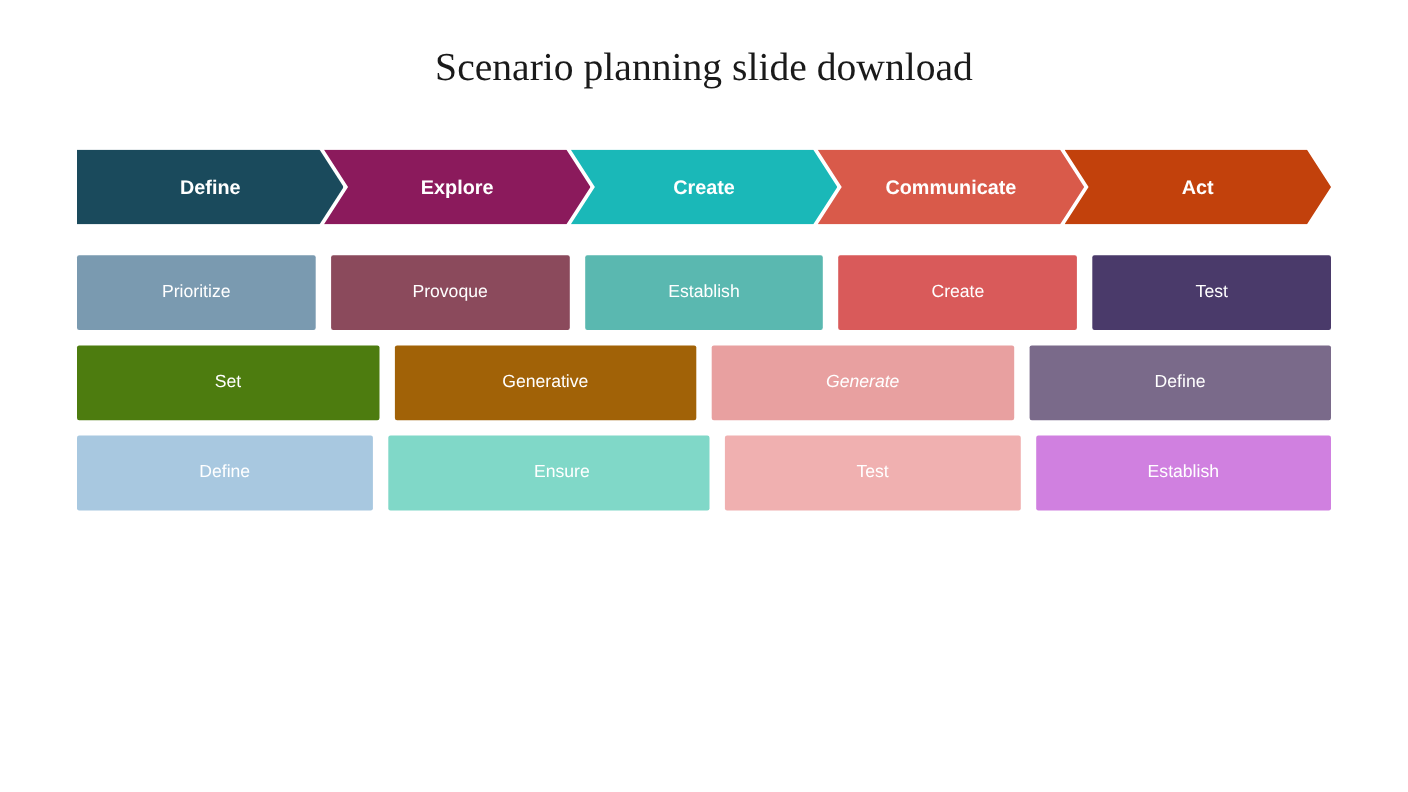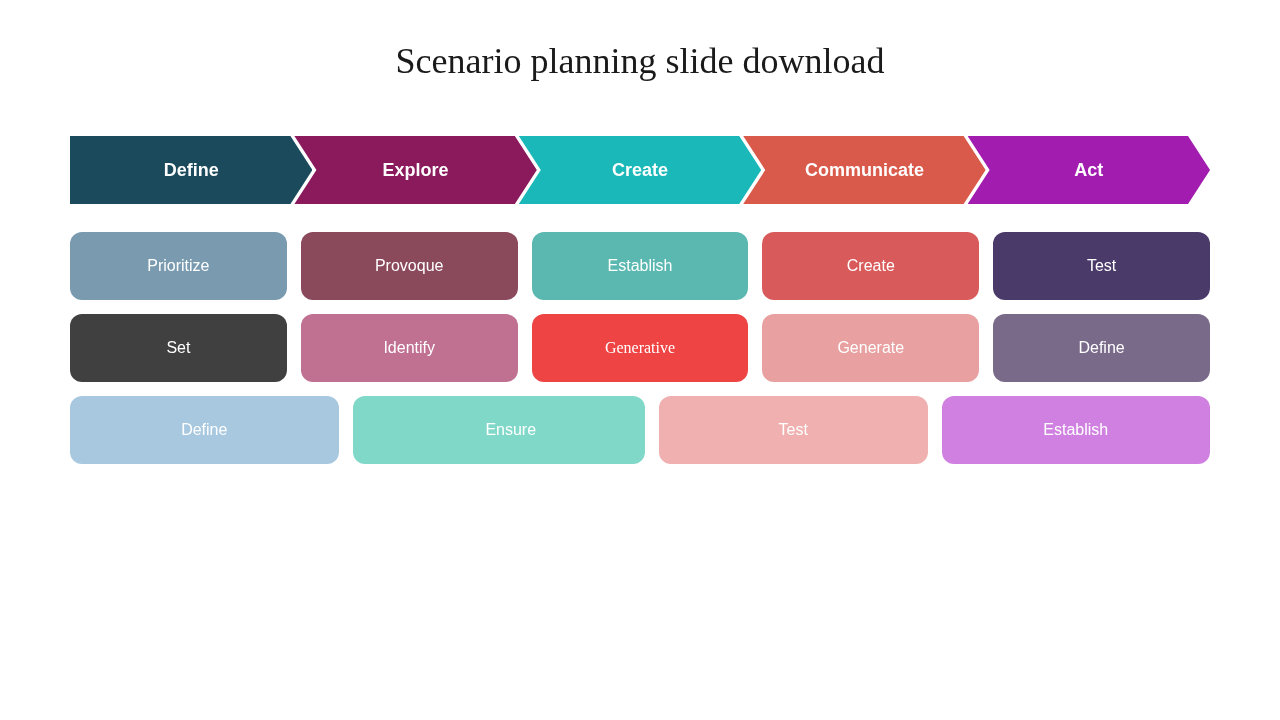--- a/index.html
+++ b/index.html
@@ -84,7 +84,7 @@
       <div class="arrow-item" style="background-color: rgb(139, 26, 92);">Explore</div>
       <div class="arrow-item" style="background-color: rgb(26, 184, 184);">Create</div>
       <div class="arrow-item" style="background-color: rgb(217, 90, 74);">Communicate</div>
-      <div class="arrow-item" style="background-color: #a21caf;">Act</div>
+      <div class="arrow-item" style="background-color: #c2410c;">Act</div>
     </div>
 
   <div id="grid-container">

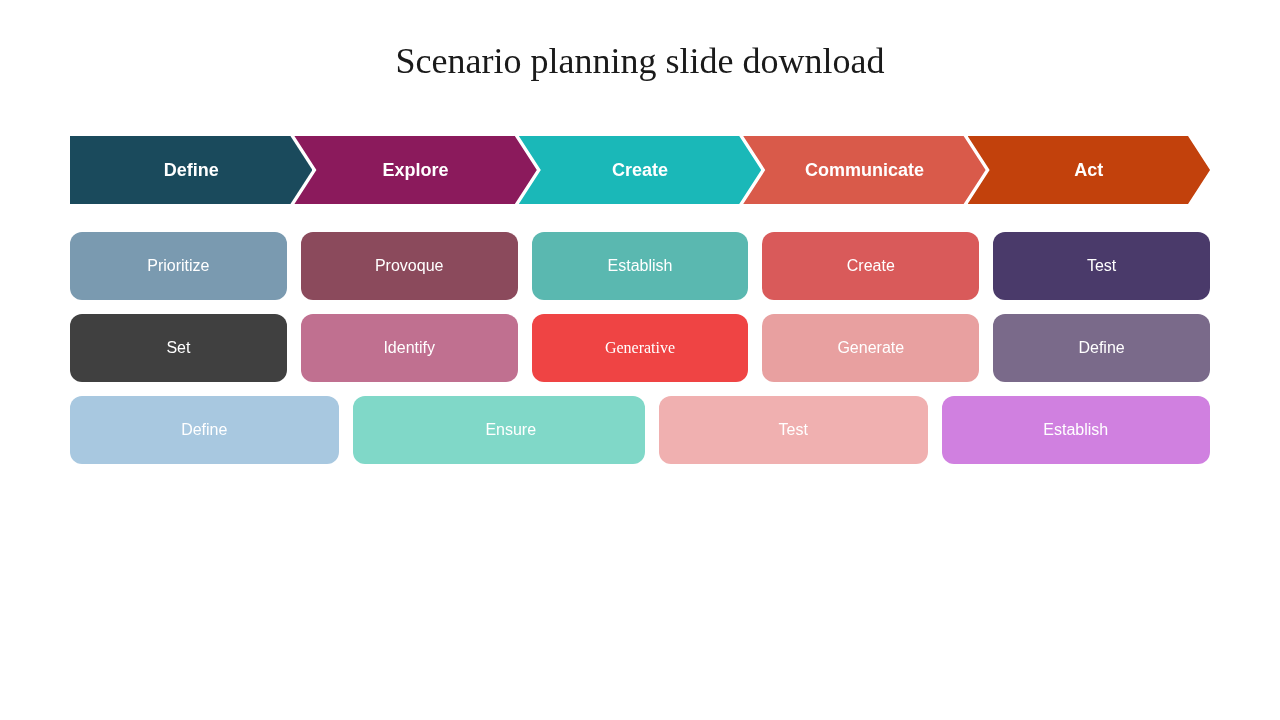--- a/index.html
+++ b/index.html
@@ -70,7 +70,7 @@
       color: #ffffff;
       font-size: 16px;
       font-family: Arial, sans-serif;
-      border-radius: 12px;
+      border-radius: 2px;
     }
   </style>
 </head>

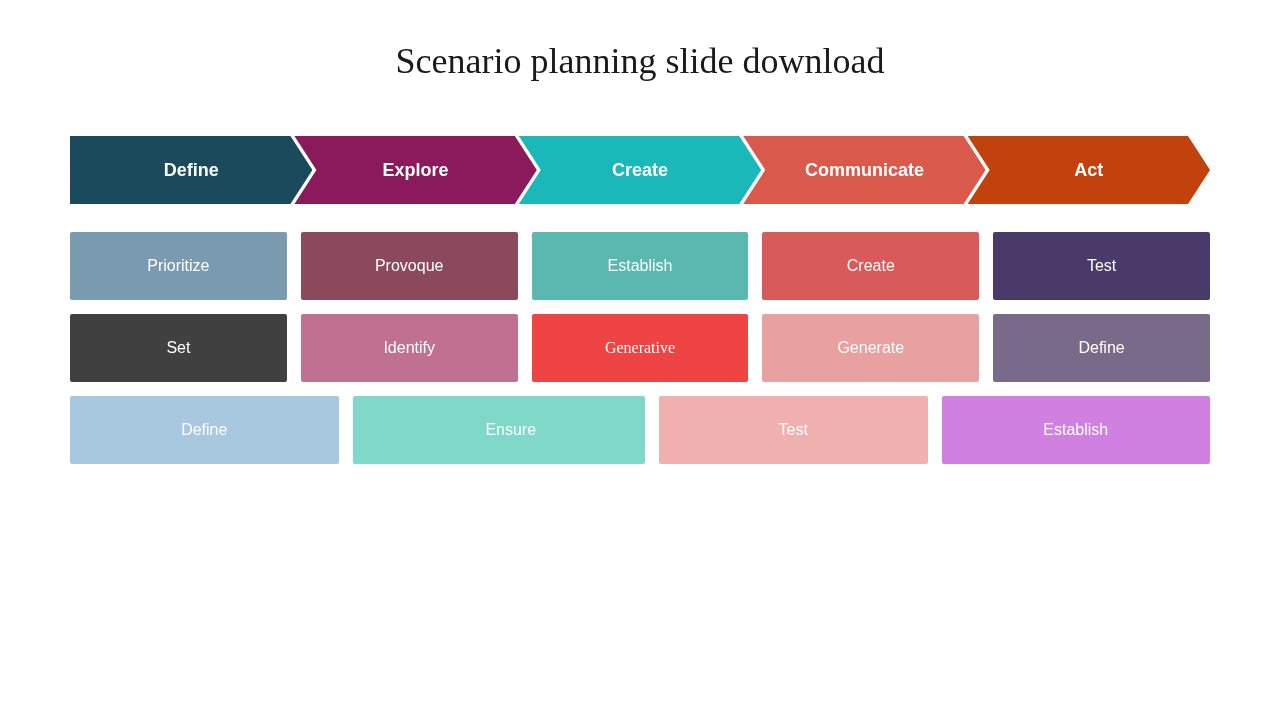--- a/index.html
+++ b/index.html
@@ -96,7 +96,7 @@
         <div class="grid-cell" style="background-color: rgb(74, 58, 106);">Test</div>
       </div>
       <div class="grid-row">
-        <div class="grid-cell" style="background-color: #404040;">Set</div>
+        <div class="grid-cell" style="background-color: #4d7c0f;">Set</div>
         <div class="grid-cell" style="background-color: rgb(192, 112, 144);">Identify</div>
         <div class="grid-cell" style="background-color: #ef4444; font-family: Liberation Serif, serif;">Generative</div>
         <div class="grid-cell" style="background-color: rgb(232, 160, 160);">Generate</div>

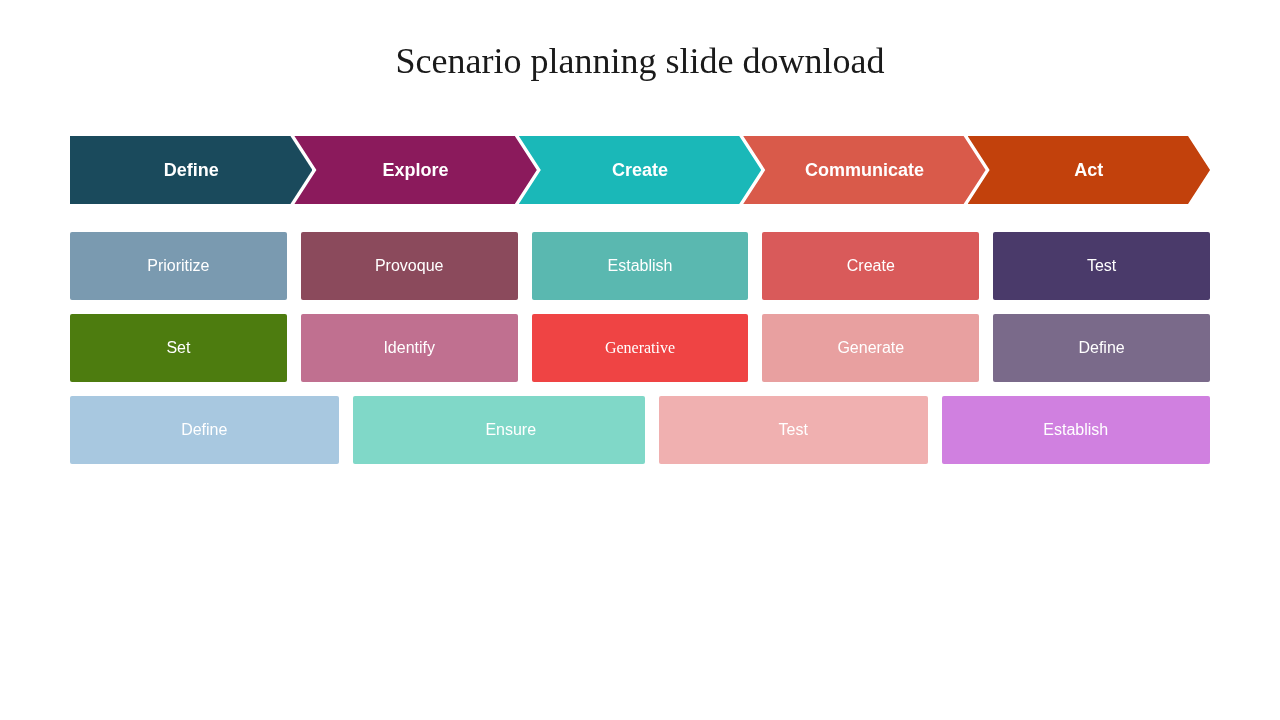--- a/index.html
+++ b/index.html
@@ -97,7 +97,6 @@
       </div>
       <div class="grid-row">
         <div class="grid-cell" style="background-color: #4d7c0f;">Set</div>
-        <div class="grid-cell" style="background-color: rgb(192, 112, 144);">Identify</div>
         <div class="grid-cell" style="background-color: #ef4444; font-family: Liberation Serif, serif;">Generative</div>
         <div class="grid-cell" style="background-color: rgb(232, 160, 160);">Generate</div>
         <div class="grid-cell" style="background-color: rgb(122, 106, 138);">Define</div>

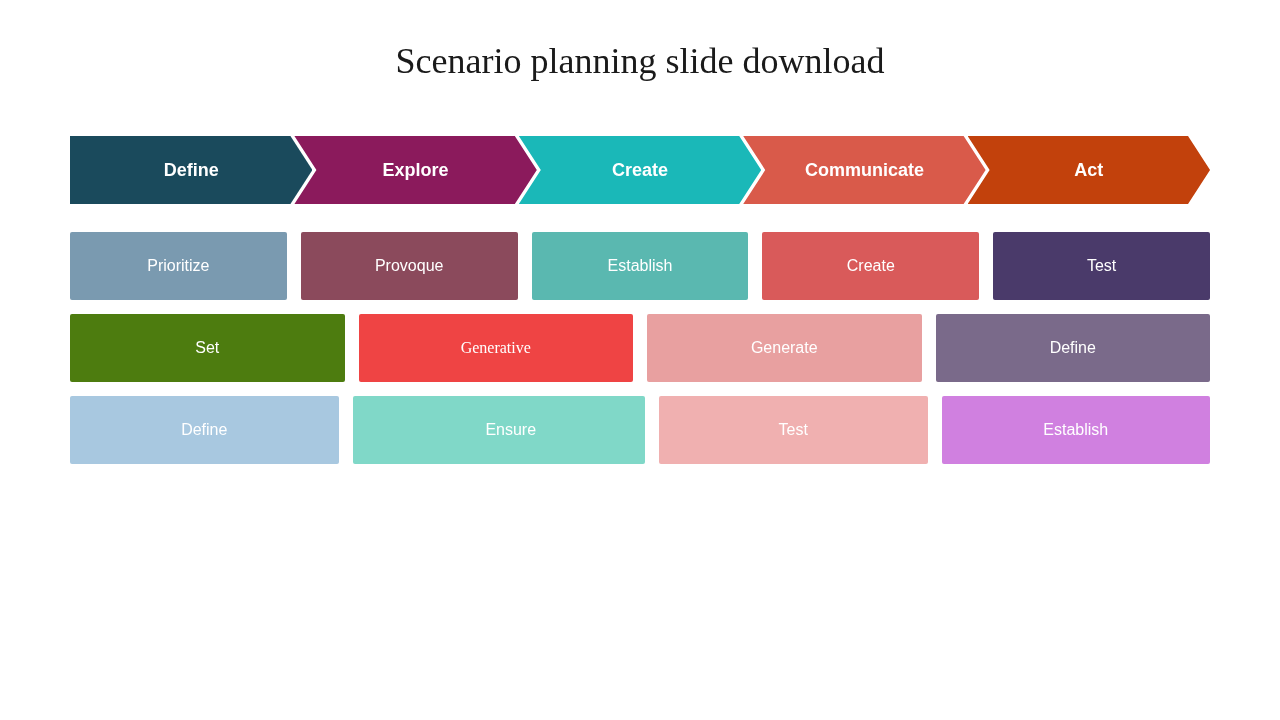--- a/index.html
+++ b/index.html
@@ -97,7 +97,7 @@
       </div>
       <div class="grid-row">
         <div class="grid-cell" style="background-color: #4d7c0f;">Set</div>
-        <div class="grid-cell" style="background-color: #ef4444; font-family: Liberation Serif, serif;">Generative</div>
+        <div class="grid-cell" style="background-color: #a16207;">Generative</div>
         <div class="grid-cell" style="background-color: rgb(232, 160, 160);">Generate</div>
         <div class="grid-cell" style="background-color: rgb(122, 106, 138);">Define</div>
       </div>

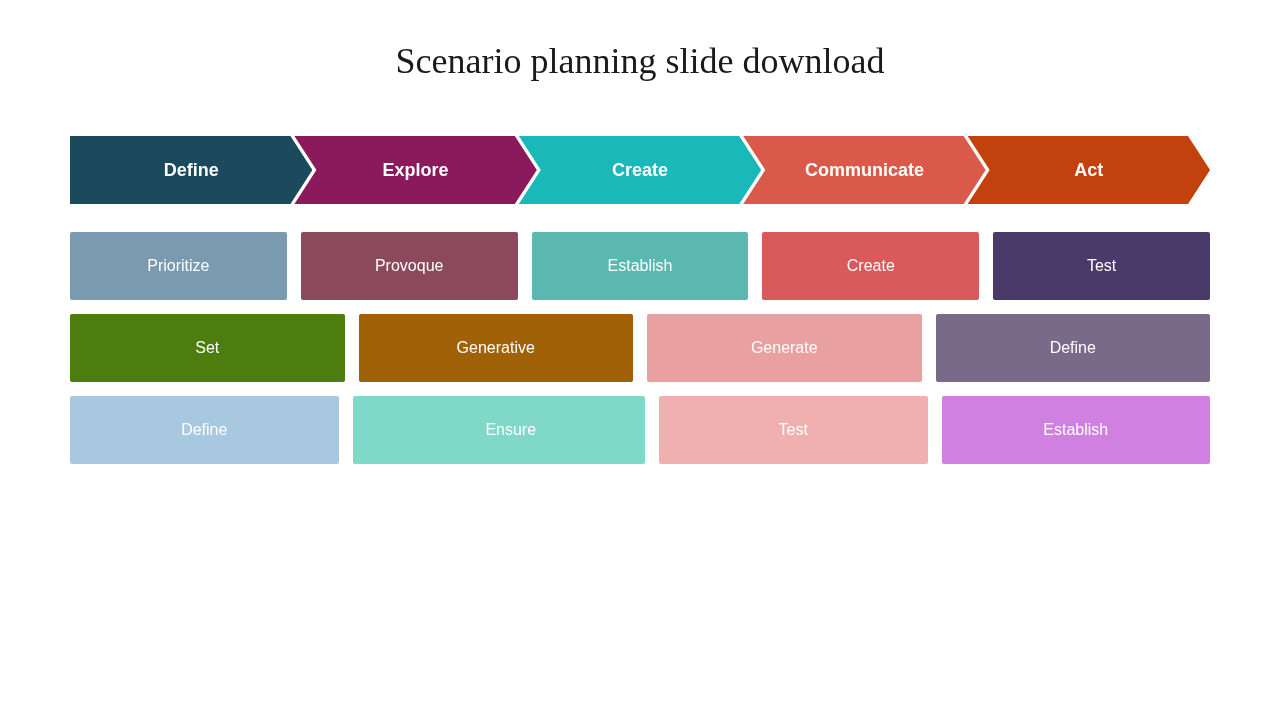--- a/index.html
+++ b/index.html
@@ -98,7 +98,7 @@
       <div class="grid-row">
         <div class="grid-cell" style="background-color: #4d7c0f;">Set</div>
         <div class="grid-cell" style="background-color: #a16207;">Generative</div>
-        <div class="grid-cell" style="background-color: rgb(232, 160, 160);">Generate</div>
+        <div class="grid-cell" style="background-color: rgb(232, 160, 160); font-style: italic;">Generate</div>
         <div class="grid-cell" style="background-color: rgb(122, 106, 138);">Define</div>
       </div>
       <div class="grid-row">

